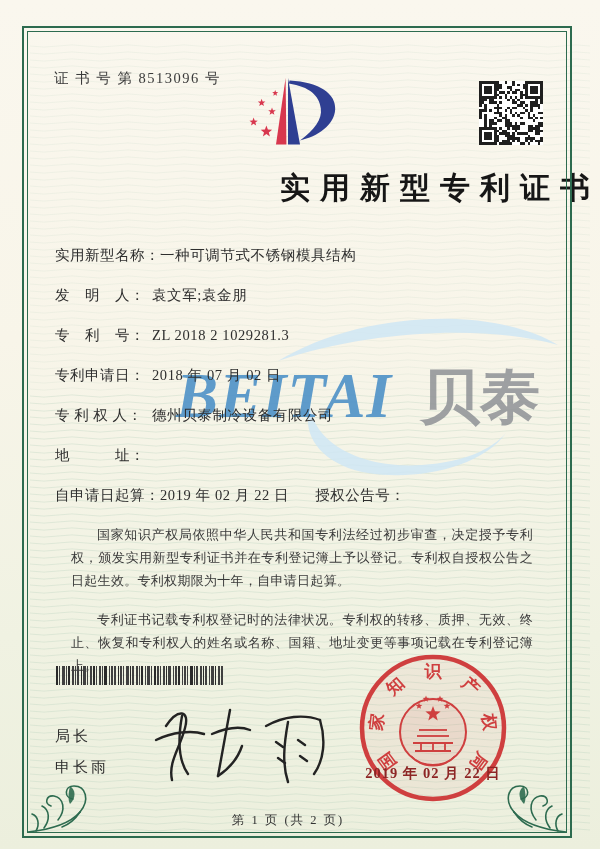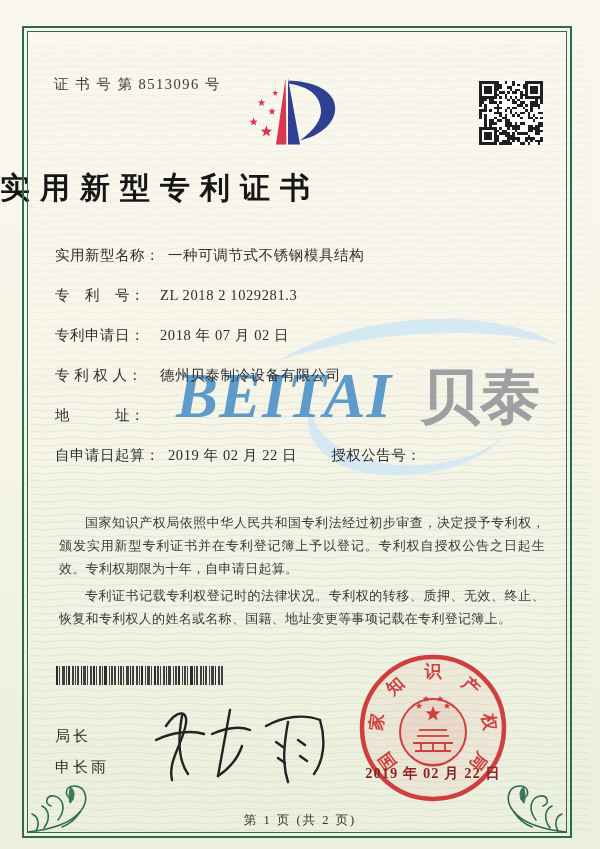--- a/index.html
+++ b/index.html
@@ -10,7 +10,7 @@
   .frame{position:absolute;left:22px;top:26px;right:28px;bottom:11px;
          border:2.5px solid #2d6b4f;pointer-events:none;z-index:3;}
   .frame-inner{position:absolute;inset:3px;border:1px solid #2d6b4f;}
-  .cert-no{left:54px;top:75px;font-size:14.5px;letter-spacing:1.5px;color:#3a3a3a;z-index:2;}
+  .cert-no{left:54px;top:69px;font-size:14.5px;letter-spacing:1.5px;color:#3a3a3a;z-index:2;}
   .title{left:0;right:0;top:168px;text-align:left;font-size:30px;font-weight:700;
          letter-spacing:10px;color:#161616;z-index:2;}
   .fields{left:55px;top:245px;width:488px;font-size:14.5px;color:#2e2e2e;z-index:2;}

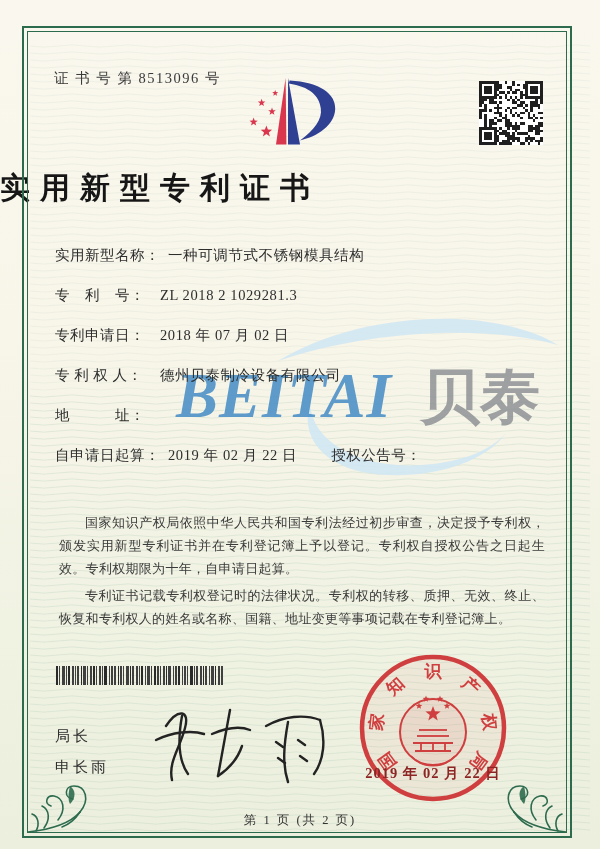--- a/index.html
+++ b/index.html
@@ -11,7 +11,7 @@
          border:2.5px solid #2d6b4f;pointer-events:none;z-index:3;}
   .frame-inner{position:absolute;inset:3px;border:1px solid #2d6b4f;}
   .cert-no{left:54px;top:69px;font-size:14.5px;letter-spacing:1.5px;color:#3a3a3a;z-index:2;}
-  .title{left:0;right:0;top:168px;text-align:left;font-size:30px;font-weight:700;
+  .title{left:0;right:0;top:168px;text-align:right;font-size:30px;font-weight:700;
          letter-spacing:10px;color:#161616;z-index:2;}
   .fields{left:55px;top:245px;width:488px;font-size:14.5px;color:#2e2e2e;z-index:2;}
   .frow{height:40px;display:flex;align-items:flex-start;line-height:21px;gap:8px;}

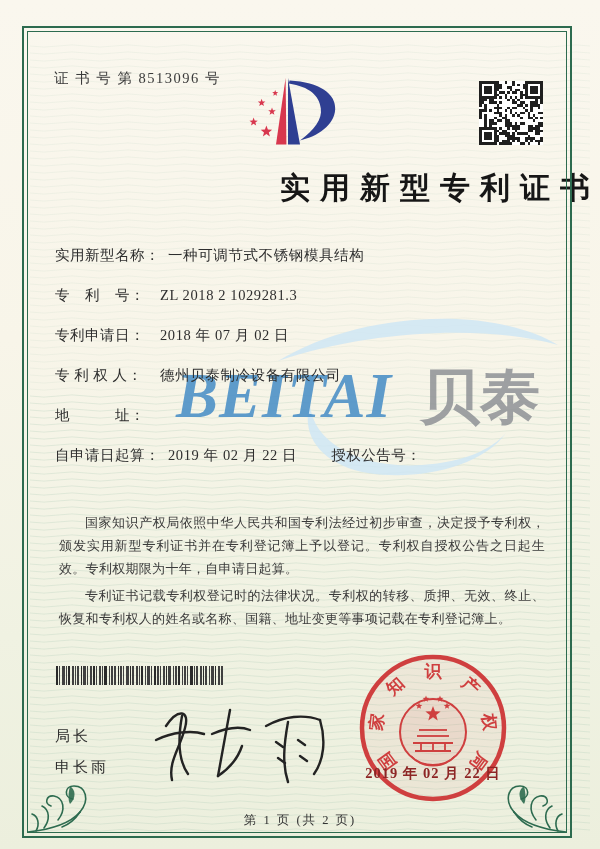--- a/index.html
+++ b/index.html
@@ -14,7 +14,7 @@
   .title{left:0;right:0;top:168px;text-align:right;font-size:30px;font-weight:700;
          letter-spacing:10px;color:#161616;z-index:2;}
   .fields{left:55px;top:245px;width:488px;font-size:14.5px;color:#2e2e2e;z-index:2;}
-  .frow{height:40px;display:flex;align-items:flex-start;line-height:21px;gap:8px;}
+  .frow{height:40px;display:flex;align-items:flex-start;line-height:21px;}
   .flab{display:inline-block;min-width:97px;letter-spacing:.5px;white-space:nowrap;}
   .fval{letter-spacing:.6px;white-space:nowrap;}
   .flab.second{min-width:0;margin-left:26px;}

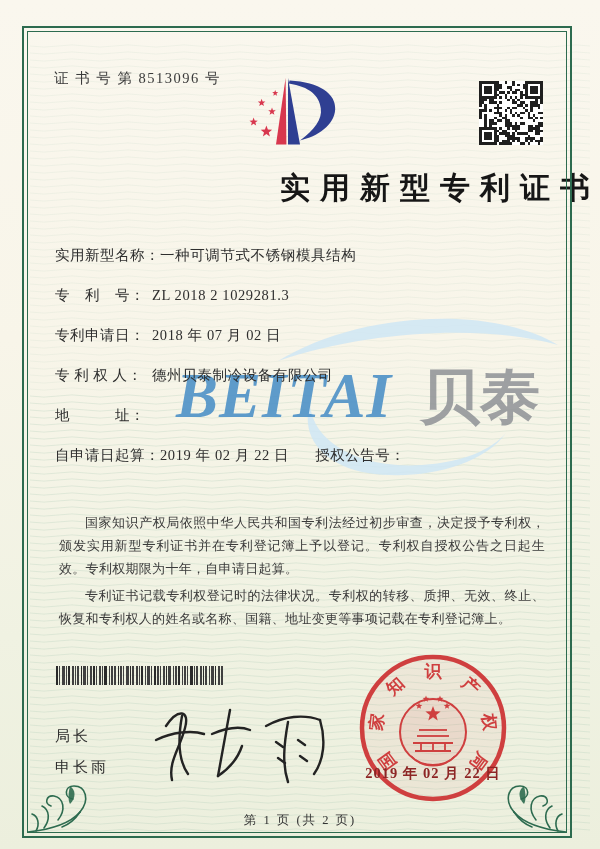--- a/index.html
+++ b/index.html
@@ -527,6 +527,10 @@
       <span class="fval">一种可调节式不锈钢模具结构</span>
     </div>
     <div class="frow">
+      <span class="flab">发　明　人：</span>
+      <span class="fval">袁文军;袁金朋</span>
+    </div>
+    <div class="frow">
       <span class="flab">专　利　号：</span>
       <span class="fval">ZL 2018 2 1029281.3</span>
     </div>

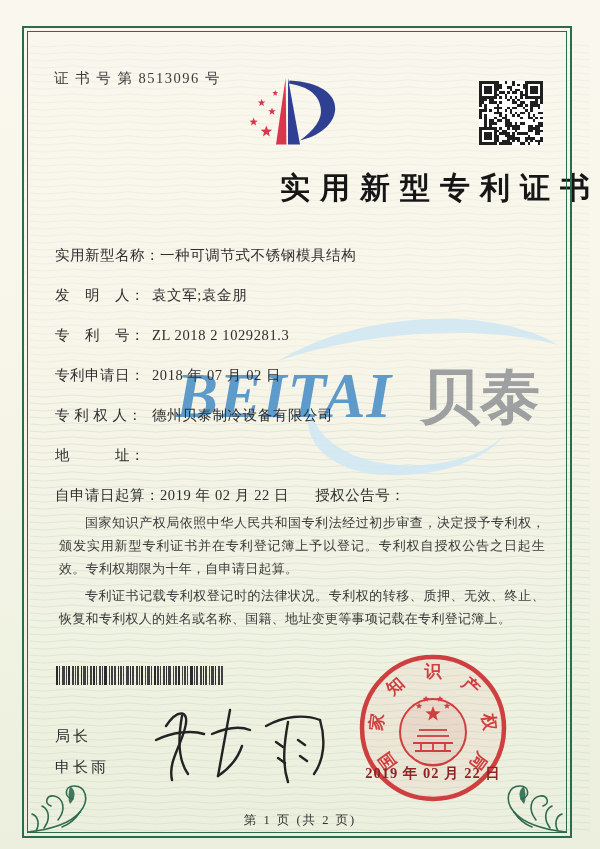--- a/index.html
+++ b/index.html
@@ -20,7 +20,7 @@
   .flab.second{min-width:0;margin-left:26px;}
   .paras{left:55px;top:507px;width:494px;font-size:13px;line-height:23px;
          text-align:justify;color:#3a3a3a;z-index:2;}
-  .paras p{margin:4px;text-indent:2em;letter-spacing:.3px;}
+  .paras p{margin:16px;text-indent:2em;letter-spacing:.3px;}
   .signer{left:55px;top:721px;font-size:15px;line-height:31px;letter-spacing:3px;
           color:#2d2d2d;z-index:2;}
   .seal-date{left:356px;top:764px;width:154px;text-align:center;font-size:14.5px;

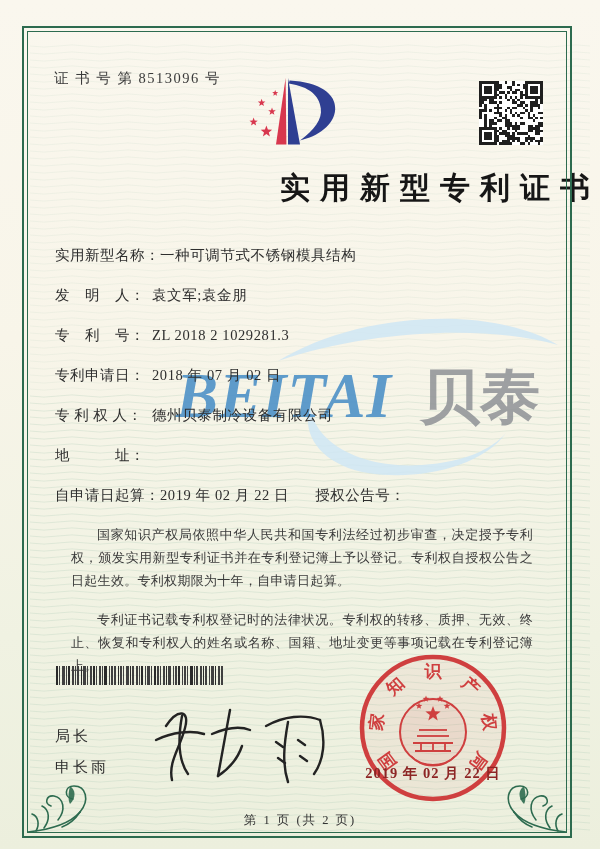--- a/index.html
+++ b/index.html
@@ -25,7 +25,7 @@
           color:#2d2d2d;z-index:2;}
   .seal-date{left:356px;top:764px;width:154px;text-align:center;font-size:14.5px;
              font-weight:600;letter-spacing:1px;z-index:5;}
-  .footer{left:55px;top:812px;width:490px;text-align:center;font-size:12.5px;
+  .footer{left:43px;top:812px;width:490px;text-align:center;font-size:12.5px;
           letter-spacing:2px;color:#333;z-index:2;}
   .z1{z-index:1;} .z2{z-index:2;} .z4{z-index:4;}
   svg text{font-family:"Liberation Serif","DejaVu Serif",serif;}

